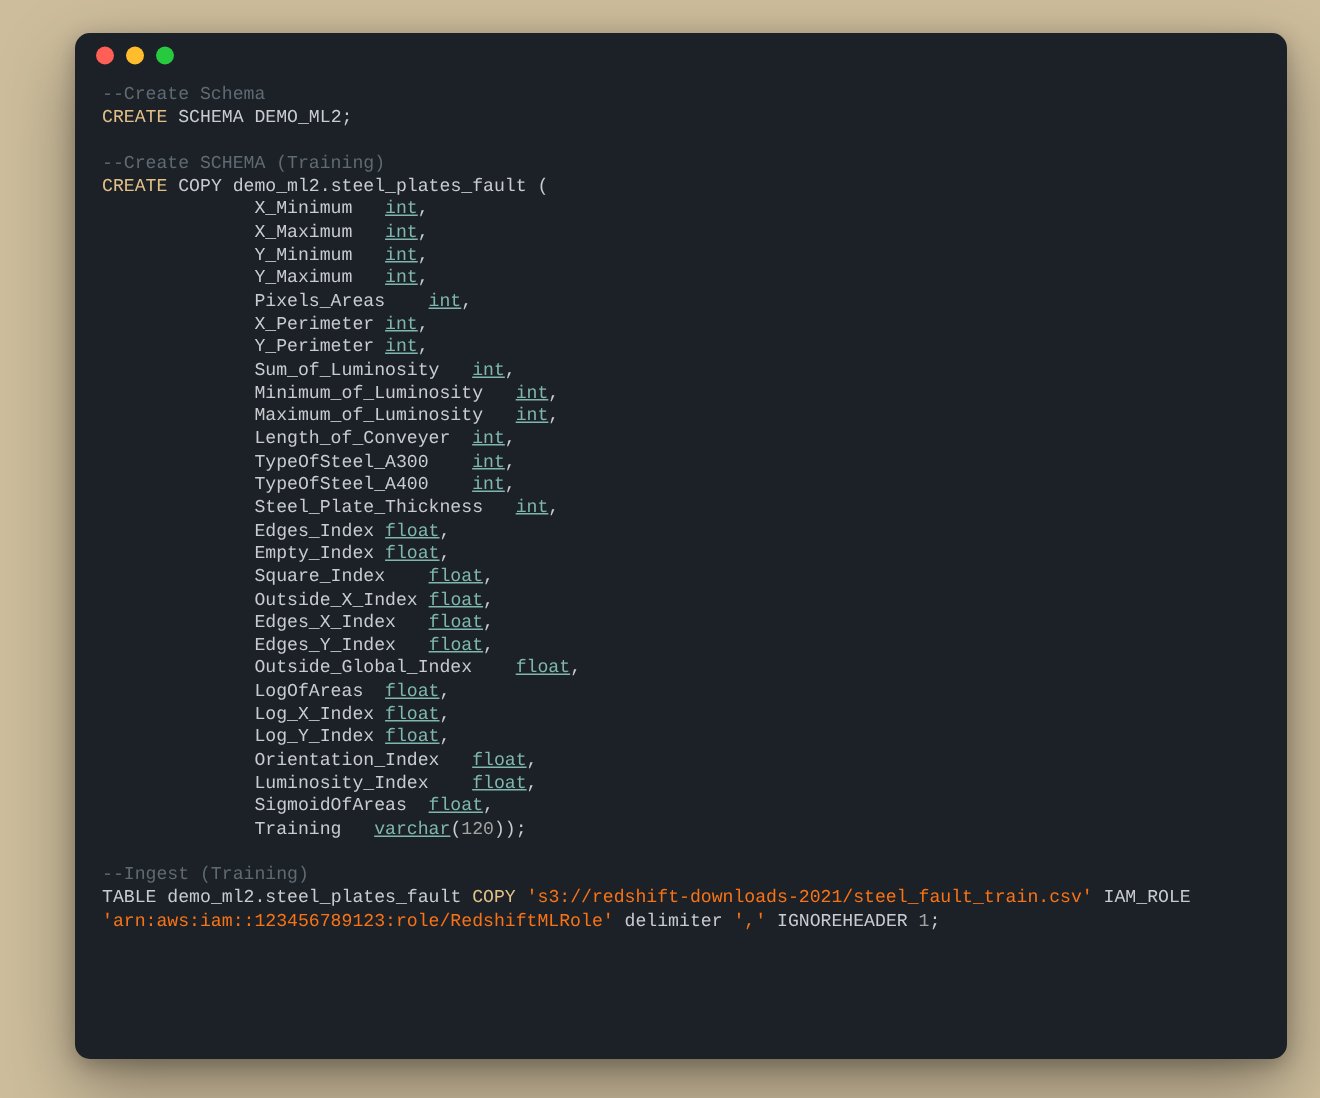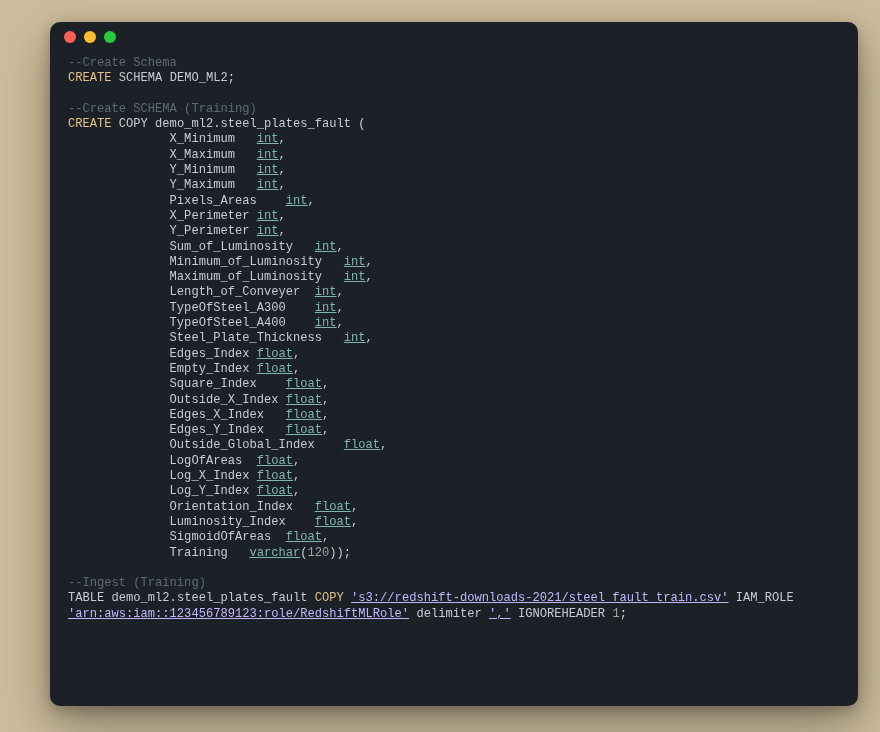--- a/index.html
+++ b/index.html
@@ -47,7 +47,7 @@
   .c-comment { color: #5f6a73; }
   .c-kw      { color: #e2c088; }   
   .c-type    { color: #7fb7b0; text-decoration: underline; }   
-  .c-str     { color: #c4b5fd; text-decoration: underline; }   
+  .c-str     { color: #f97316; }   
   .c-num     { color: #a3a3a3; }
 </style>
 </head>

